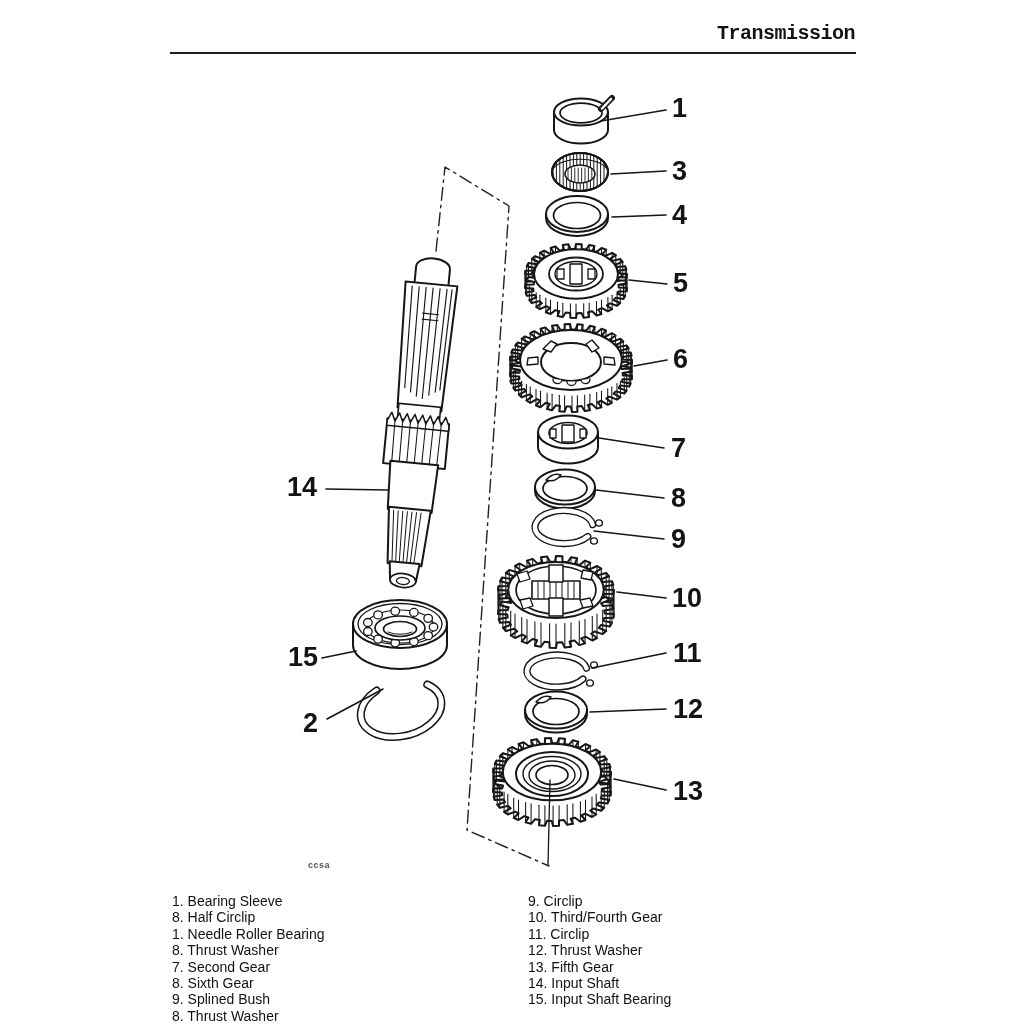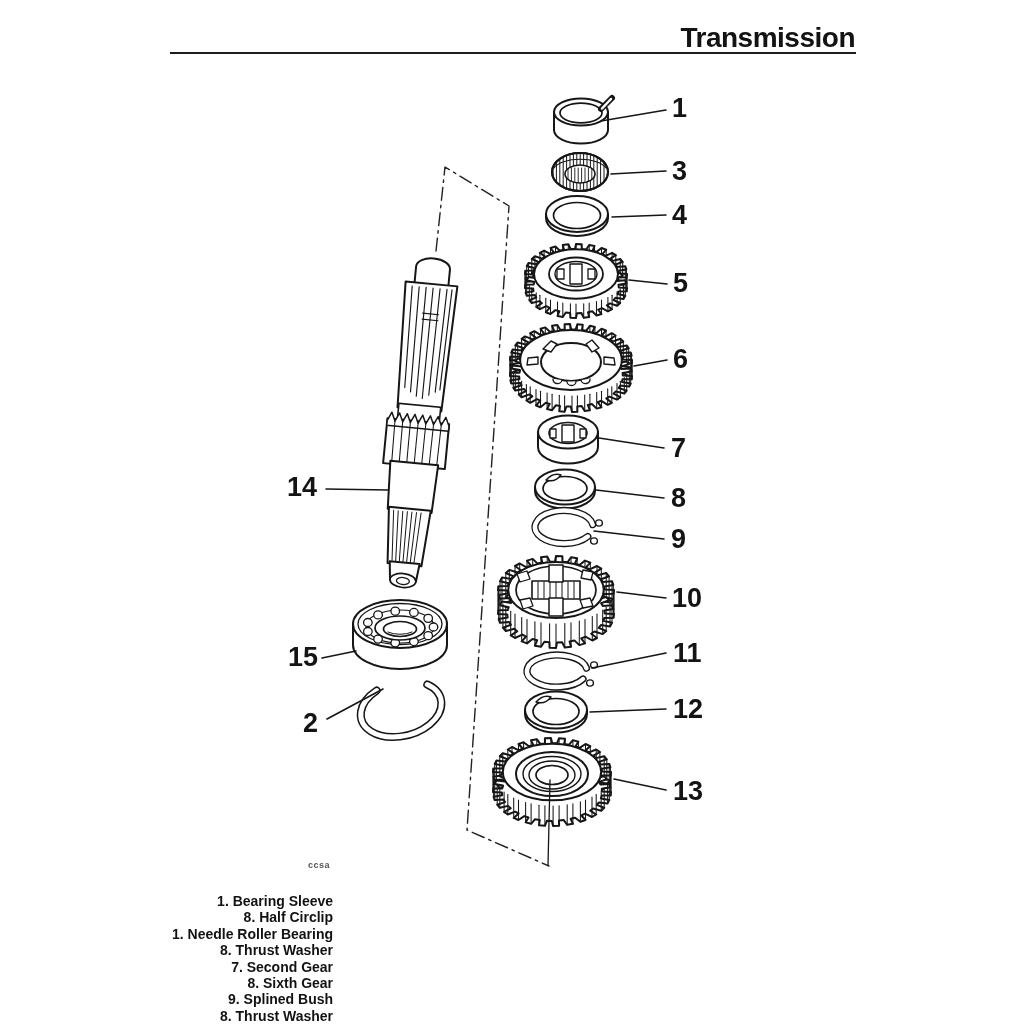--- a/index.html
+++ b/index.html
@@ -5,8 +5,8 @@
   html,body{margin:0;padding:0;background:#e8e8e8;}
   .page{position:relative;width:1024px;height:1024px;background:#ffffff;overflow:hidden;
         font-family:"Liberation Sans", sans-serif;color:#111;}
-  .page-title{position:absolute;top:22px;right:169px;font-size:28px;font-weight:bold;
-        letter-spacing:-0.5px;color:#131313;}
+  .page-title{position:absolute;top:22px;right:169px;font-size:20px;font-weight:bold;
+        letter-spacing:-0.5px;color:#131313;font-family:Liberation Mono, monospace;}
   .header-rule{position:absolute;top:52px;left:170px;width:686px;height:2px;background:#1c1c1c;}
   #diagram{position:absolute;left:0;top:0;width:1024px;height:1024px;}
   #diagram *{stroke-linecap:round;stroke-linejoin:round;}

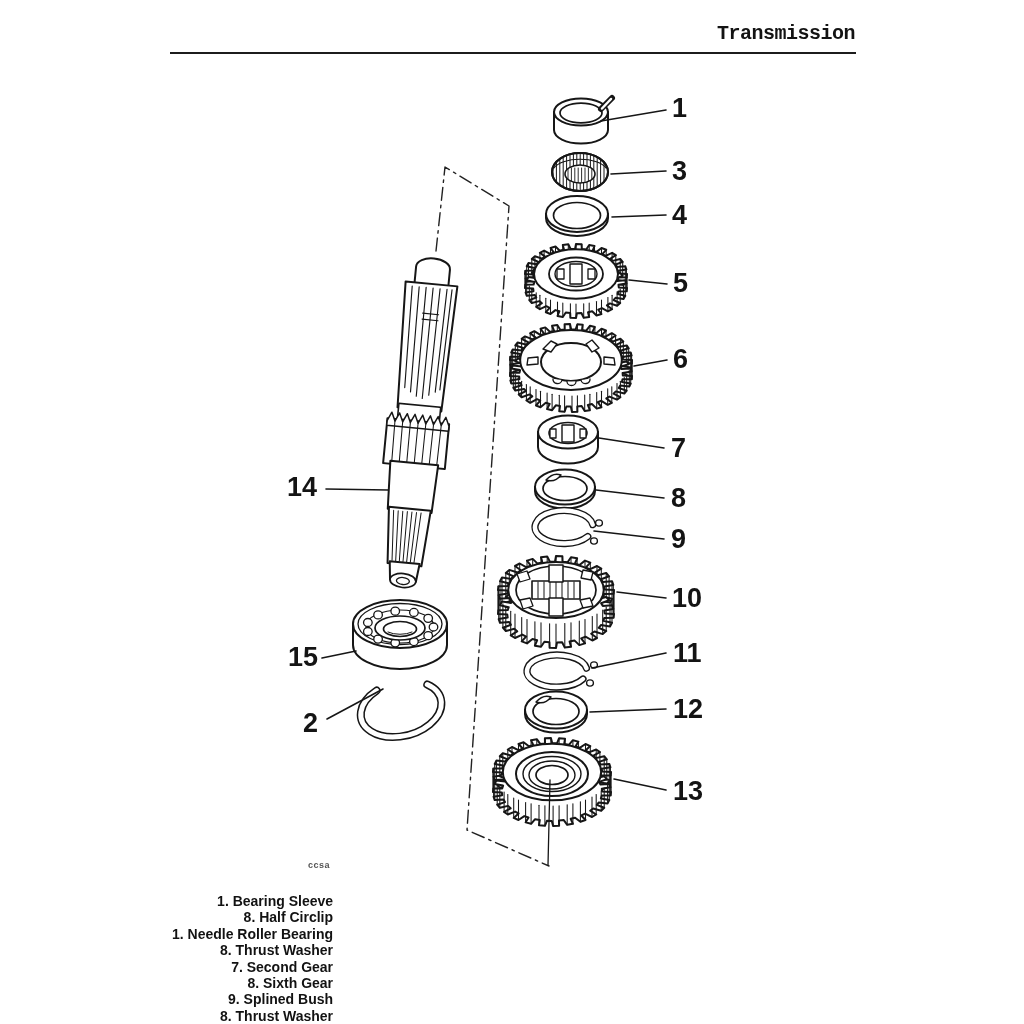--- a/index.html
+++ b/index.html
@@ -14,8 +14,8 @@
         fill:#141414;stroke:none;}
   .watermark{position:absolute;left:308px;top:860px;font-size:9px;font-weight:bold;
         color:#555;letter-spacing:0.5px;}
-  .legend{position:absolute;top:893px;font-size:14px;font-weight:bold;line-height:16.4px;
-        color:#121212;white-space:nowrap;text-align:right;}
+  .legend{position:absolute;top:893px;font-size:14px;font-weight:normal;line-height:16.4px;
+        color:#121212;white-space:nowrap;}
   .legend.left{left:172px;}
   .legend.right{left:528px;}
 </style>

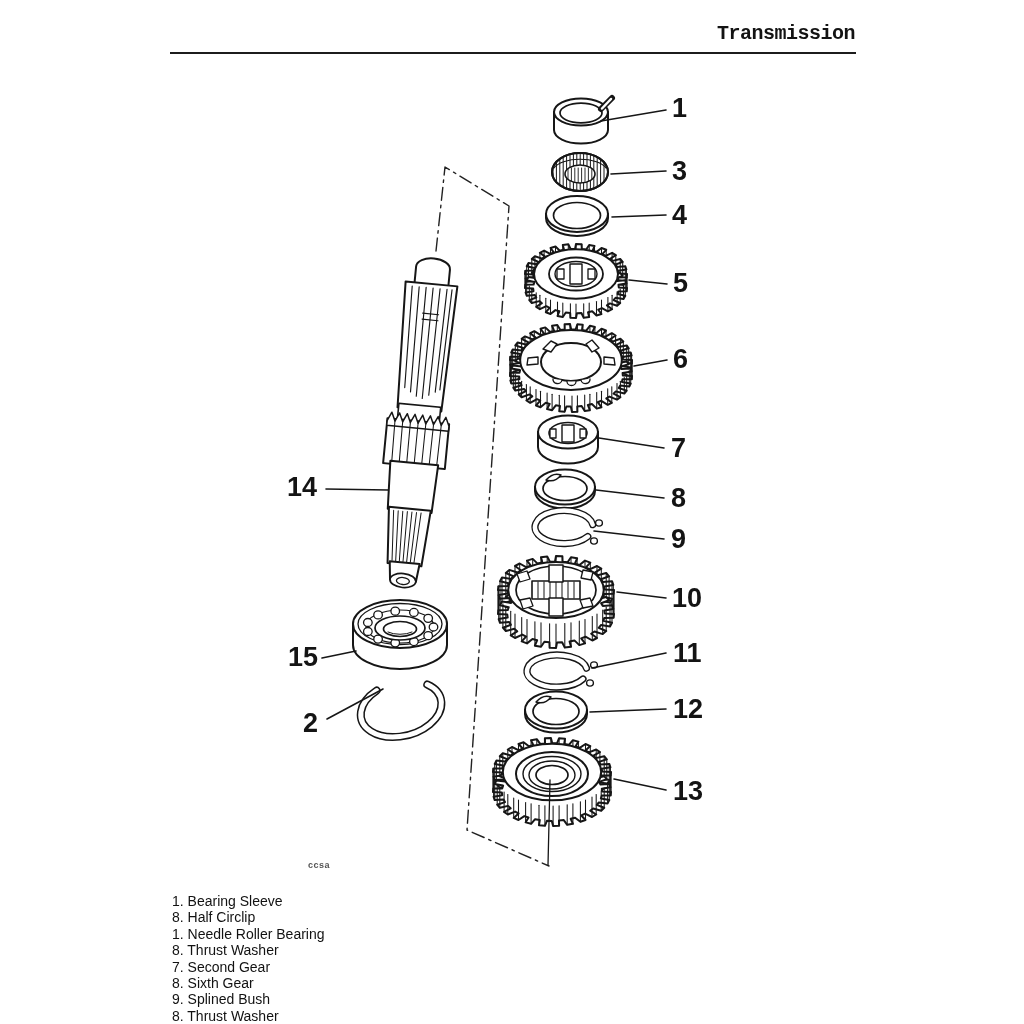--- a/index.html
+++ b/index.html
@@ -483,6 +483,15 @@
     <div>9. Splined Bush</div>
     <div>8. Thrust Washer</div>
   </div>
+  <div class="legend right">
+    <div>9. Circlip</div>
+    <div>10. Third/Fourth Gear</div>
+    <div>11. Circlip</div>
+    <div>12. Thrust Washer</div>
+    <div>13. Fifth Gear</div>
+    <div>14. Input Shaft</div>
+    <div>15. Input Shaft Bearing</div>
+  </div>
 </div>
 
 </body></html>

